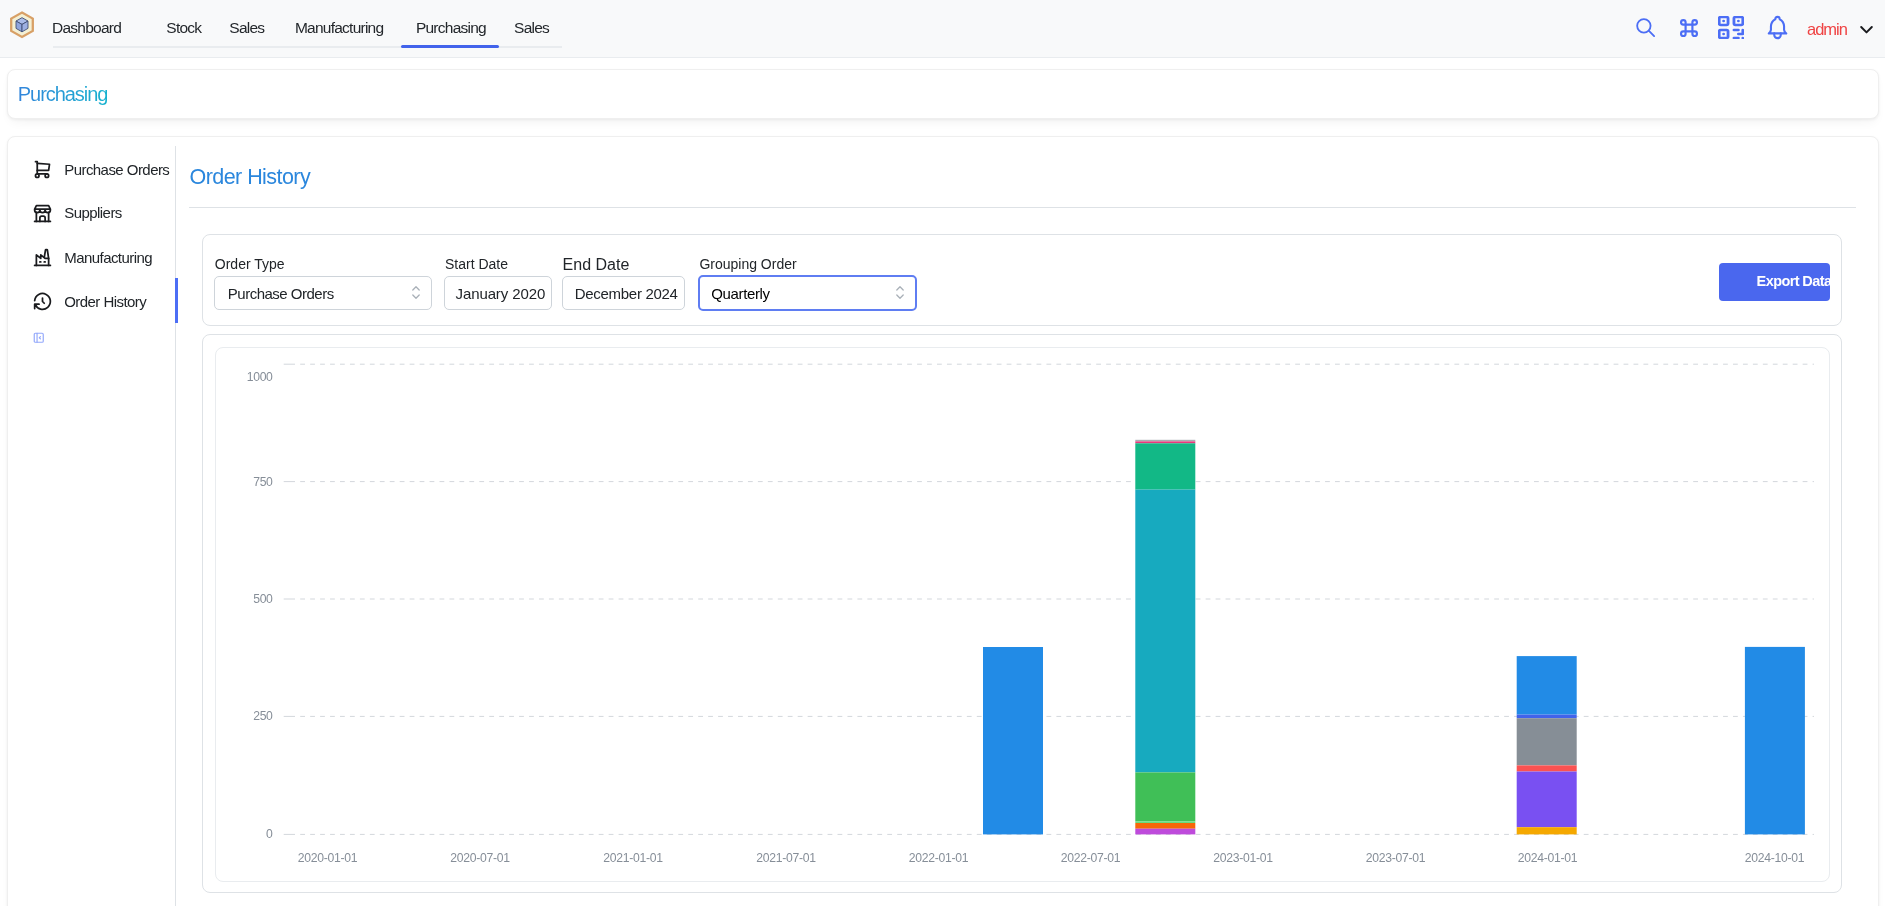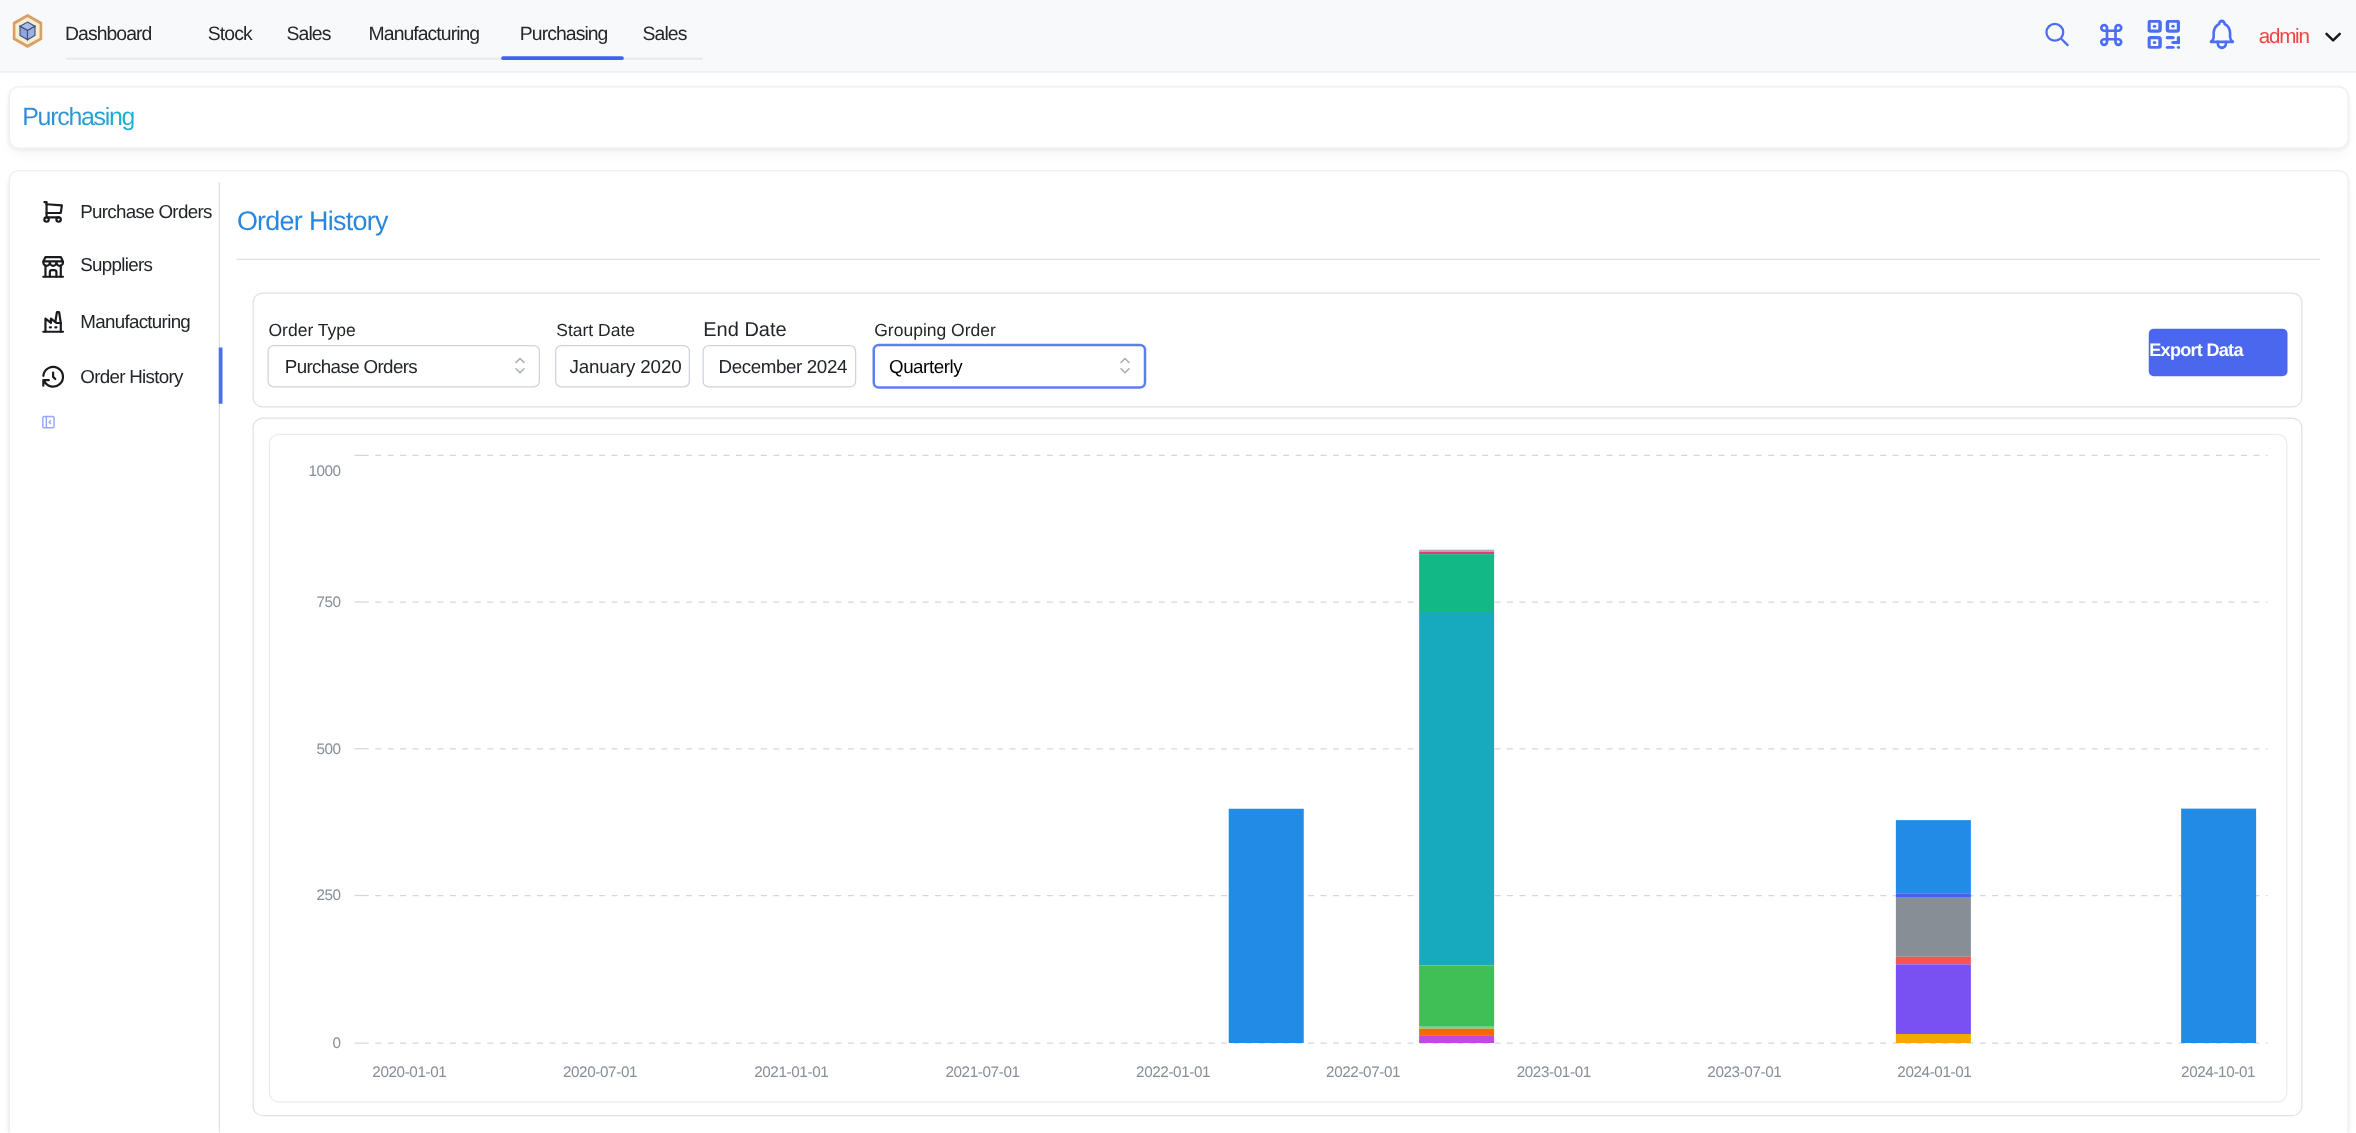--- a/index.html
+++ b/index.html
@@ -135,7 +135,7 @@
 </svg>
 
 <div class="abs" style="left:1719.4px;top:262.5px;width:110.4px;height:38.5px;background:#4a67ee;border-radius:4px;"></div>
-<div class="abs" style="left:1719.4px;top:272.5px;width:112px;text-align:left;font-size:14.5px;letter-spacing:-0.6px;font-weight:700;color:#fff;">Export Data</div>
+<div class="abs" style="left:1719.4px;top:272.5px;width:112px;text-align:right;font-size:14.5px;letter-spacing:-0.6px;font-weight:700;color:#fff;">Export Data</div>
 
 <div class="abs" style="left:201.7px;top:334px;width:1640.3px;height:559px;border:1px solid #dee2e6;border-radius:8px;background:#fff;"></div>
 <div class="abs" style="left:214.6px;top:347px;width:1615.4px;height:534.5px;border:1px solid #e9ecef;border-radius:8px;background:#fff;"></div>

